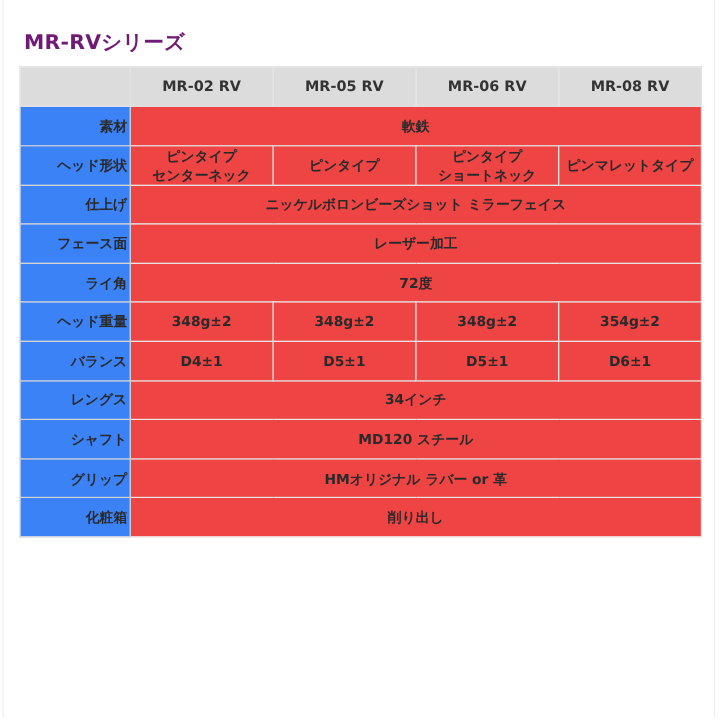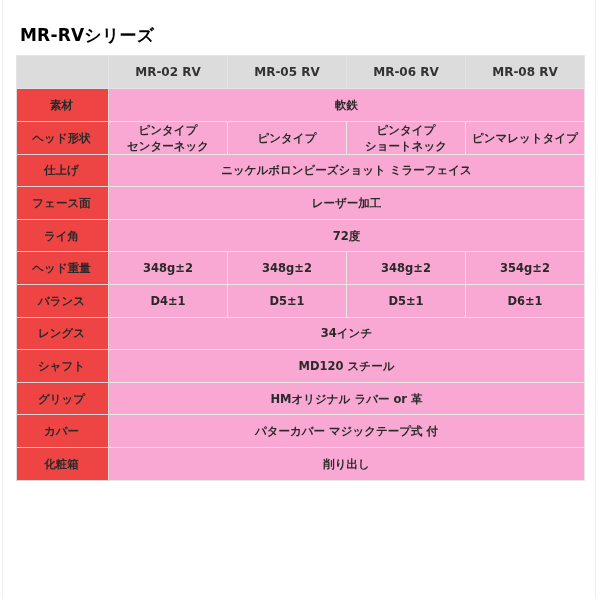--- a/index.html
+++ b/index.html
@@ -15,7 +15,7 @@
   }
   .title {
     position: absolute; left: 20px; top: 24px;
-    font-size: 17px; font-weight: bold; color: #000000;
+    font-size: 17px; font-weight: bold; color: #701a75;
     letter-spacing: 0.2px;
   }
   table.spec {

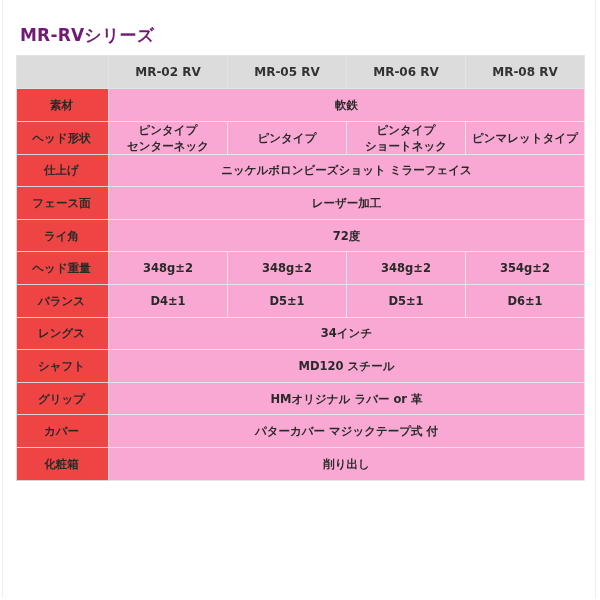--- a/index.html
+++ b/index.html
@@ -45,8 +45,8 @@
   }
   table.spec tbody tr { height: 32.6px; }
   table.spec tbody th.label {
-    background: #ef4444;
-    text-align: center;
+    background: #3b82f6;
+    text-align: right;
     padding-left: 0;
     border-color: #dcdcdc;
     border-bottom: 1px solid #d4d4d4;

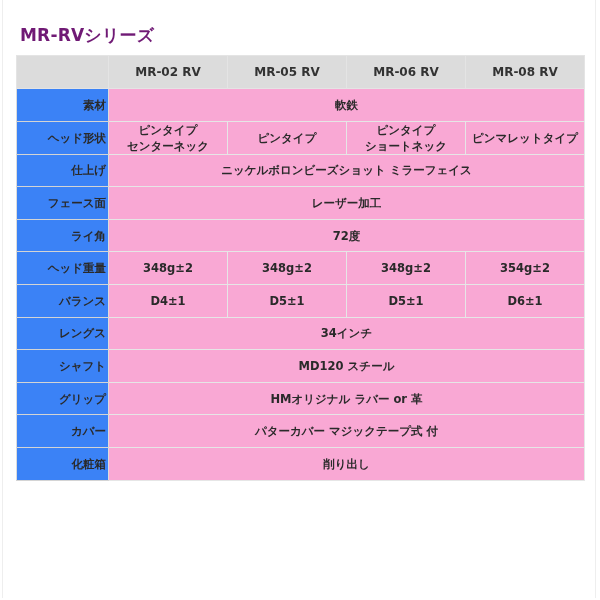--- a/index.html
+++ b/index.html
@@ -52,7 +52,7 @@
     border-bottom: 1px solid #d4d4d4;
     font-size: 11.5px;
   }
-  table.spec tbody td { background: #f9a8d4; }
+  table.spec tbody td { background: #ef4444; }
   .line { display: block; }
 </style>
 </head>

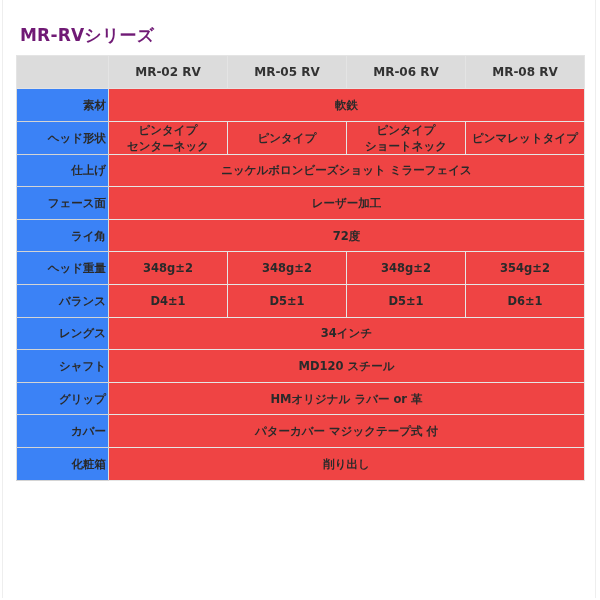--- a/index.html
+++ b/index.html
@@ -153,10 +153,6 @@
       <td colspan="4">HMオリジナル ラバー or 革</td>
     </tr>
 
-    <tr>
-      <th class="label">カバー</th>
-      <td colspan="4">パターカバー マジックテープ式 付</td>
-    </tr>
 
     <tr>
       <th class="label">化粧箱</th>

